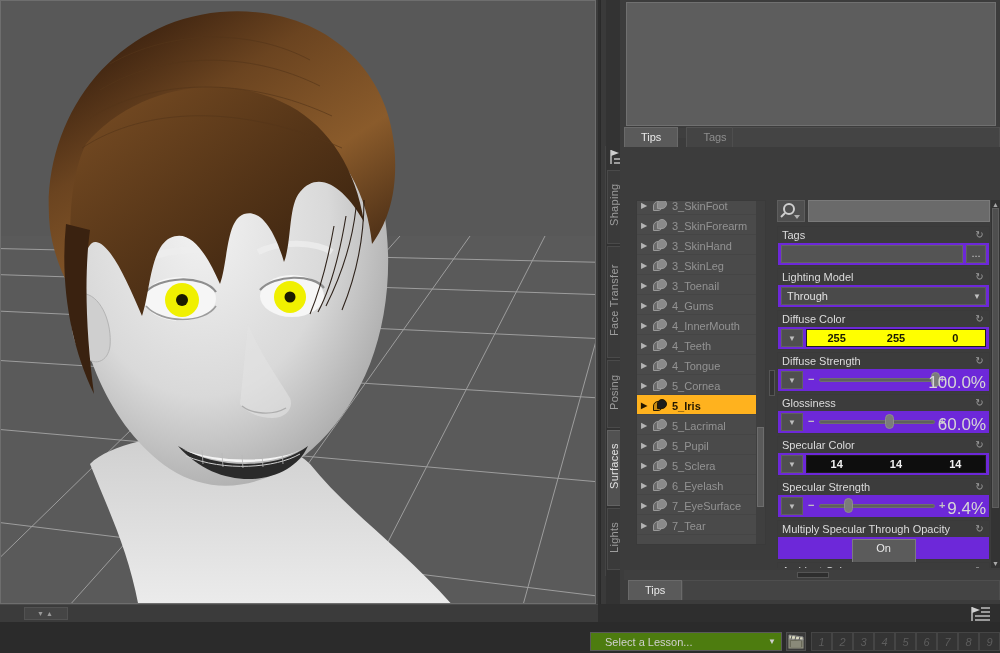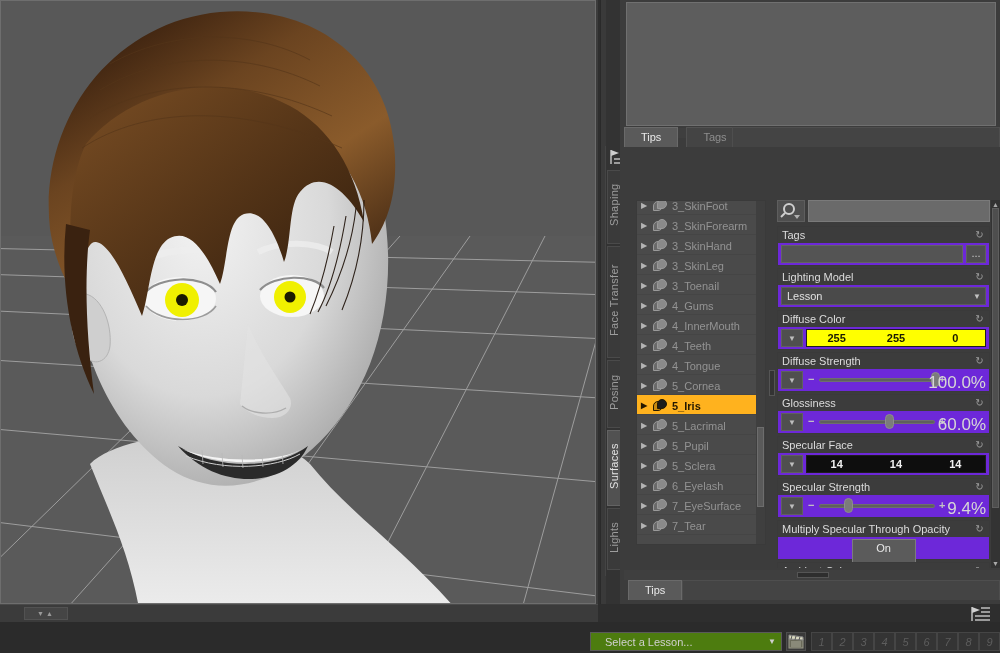--- a/index.html
+++ b/index.html
@@ -540,7 +540,7 @@
         <div class="prop">
           <div class="hdr"><span>Lighting Model</span><span class="reset">↻</span></div>
           <div class="body">
-            <div class="combo"><span>Lesson</span><span class="car">▼</span></div>
+            <div class="combo"><span>Through</span><span class="car">▼</span></div>
           </div>
         </div>
         <div class="prop">

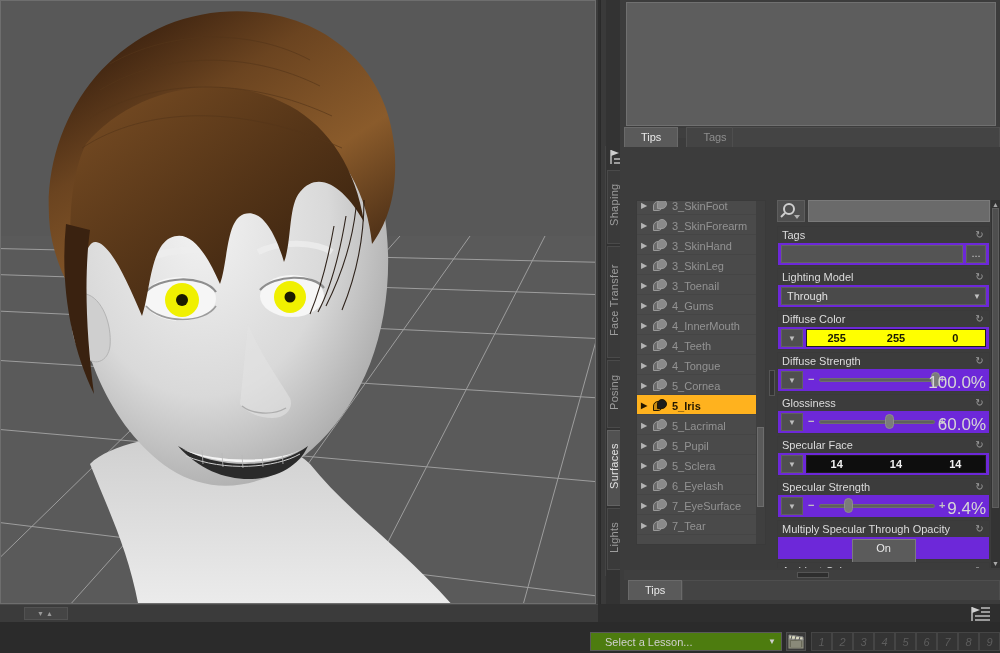--- a/index.html
+++ b/index.html
@@ -577,7 +577,7 @@
           </div>
         </div>
         <div class="prop">
-          <div class="hdr"><span>Specular Face</span><span class="reset">↻</span></div>
+          <div class="hdr"><span>Specular Color</span><span class="reset">↻</span></div>
           <div class="body">
             <div class="dropbtn">▼</div>
             <div class="colorswatch" style="background:#0e0e0e;color:#f0f0f0">

